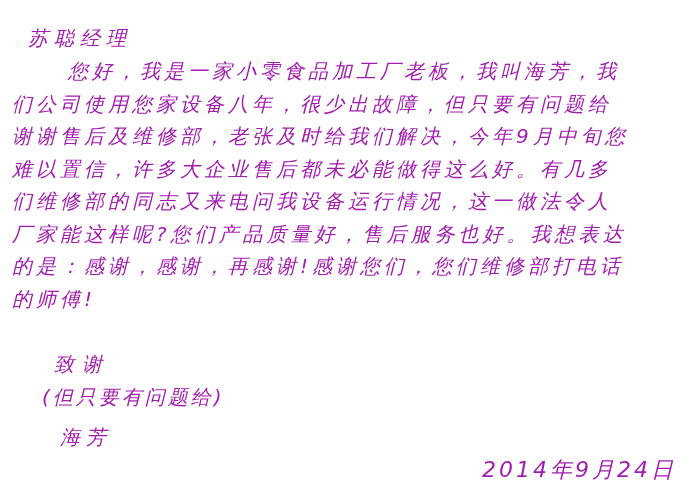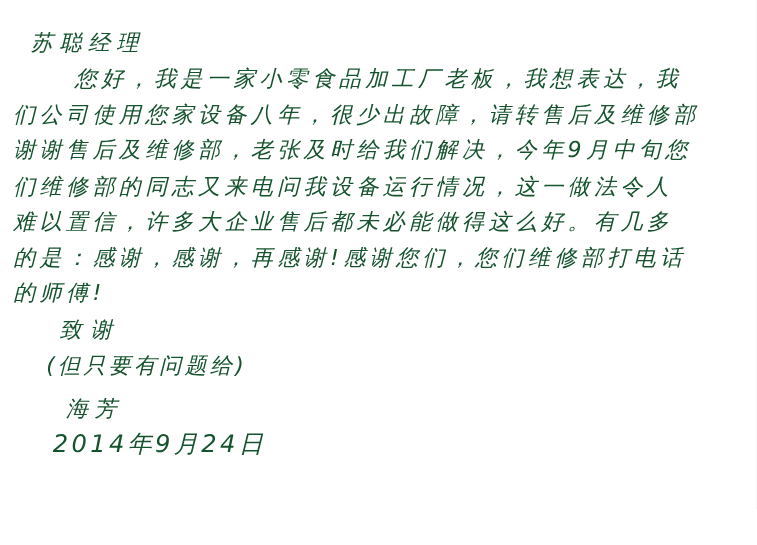--- a/index.html
+++ b/index.html
@@ -67,7 +67,7 @@
 </head>
 <body>
 
-<div class="page" style="color: #14532d; background: rgb(255, 255, 255);">
+<div class="page" style="color: #a21caf; background: rgb(255, 255, 255);">
 
   <div class="hand salutation">苏聪经理</div>
 

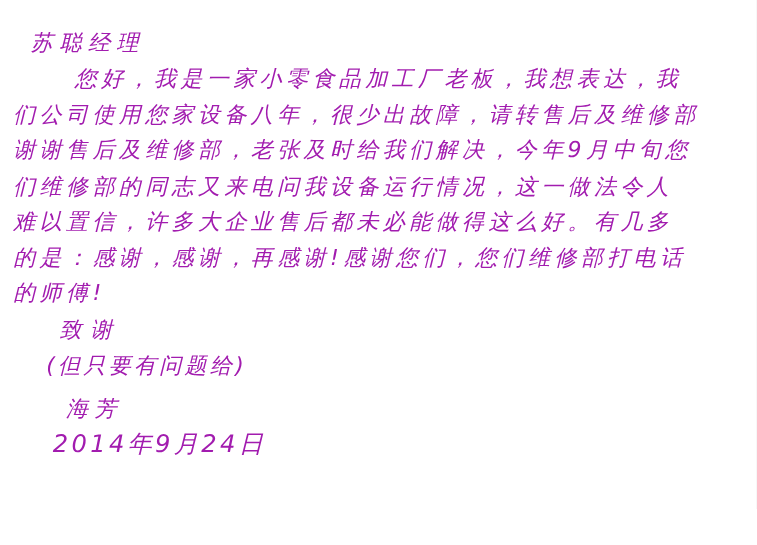--- a/index.html
+++ b/index.html
@@ -72,7 +72,7 @@
   <div class="hand salutation">苏聪经理</div>
 
   <div>
-    <div class="hand body-line indent">您好，我是一家小零食品加工厂老板，我想表达，我</div>
+    <div class="hand body-line indent">您好，我是一家小零食品加工厂老板，我叫海芳，我</div>
     <div class="hand body-line">们公司使用您家设备八年，很少出故障，请转售后及维修部</div>
     <div class="hand body-line">谢谢售后及维修部，老张及时给我们解决，今年9月中旬您</div>
     <div class="hand body-line">们维修部的同志又来电问我设备运行情况，这一做法令人</div>

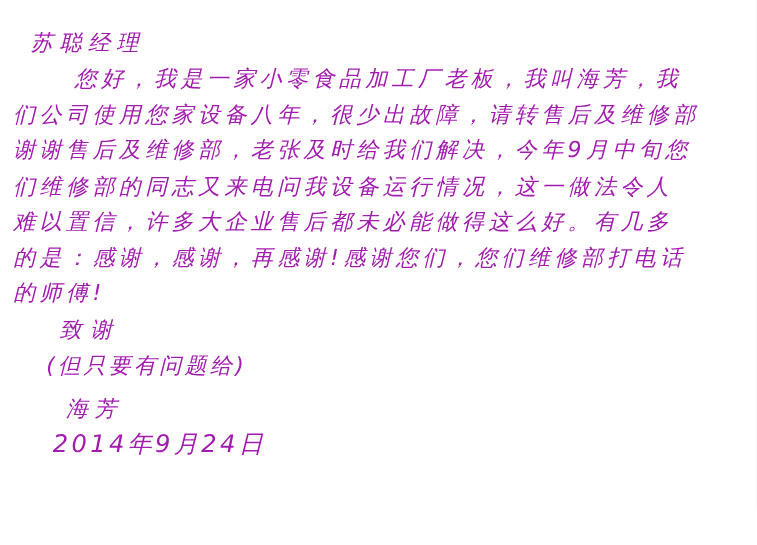--- a/index.html
+++ b/index.html
@@ -73,7 +73,7 @@
 
   <div>
     <div class="hand body-line indent">您好，我是一家小零食品加工厂老板，我叫海芳，我</div>
-    <div class="hand body-line">们公司使用您家设备八年，很少出故障，请转售后及维修部</div>
+    <div class="hand body-line">们公司使用您家设备八年，很少出故障，但只要有问题给</div>
     <div class="hand body-line">谢谢售后及维修部，老张及时给我们解决，今年9月中旬您</div>
     <div class="hand body-line">们维修部的同志又来电问我设备运行情况，这一做法令人</div>
     <div class="hand body-line">难以置信，许多大企业售后都未必能做得这么好。有几多</div>

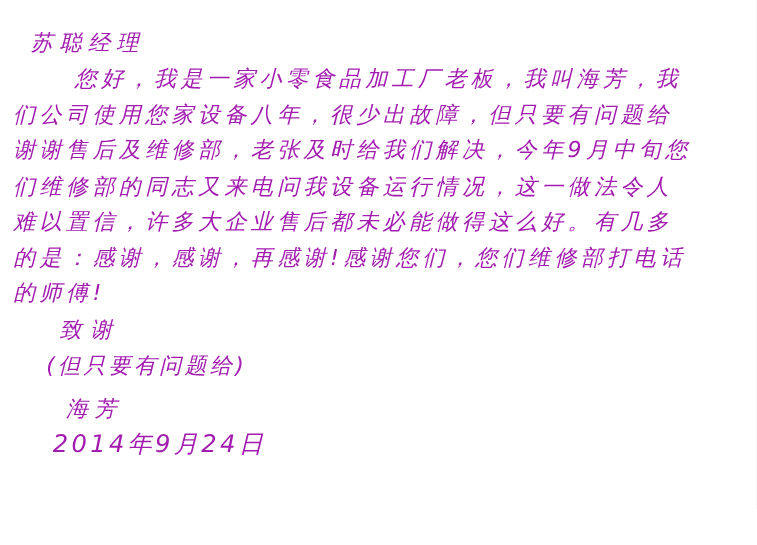--- a/index.html
+++ b/index.html
@@ -75,8 +75,8 @@
     <div class="hand body-line indent">您好，我是一家小零食品加工厂老板，我叫海芳，我</div>
     <div class="hand body-line">们公司使用您家设备八年，很少出故障，但只要有问题给</div>
     <div class="hand body-line">谢谢售后及维修部，老张及时给我们解决，今年9月中旬您</div>
+    <div class="hand body-line">难以置信，许多大企业售后都未必能做得这么好。有几多</div>
     <div class="hand body-line">们维修部的同志又来电问我设备运行情况，这一做法令人</div>
-    <div class="hand body-line">难以置信，许多大企业售后都未必能做得这么好。有几多</div>
     <div class="hand body-line">的是：感谢，感谢，再感谢!感谢您们，您们维修部打电话</div>
     <div class="hand body-line">的师傅!</div>
   </div>

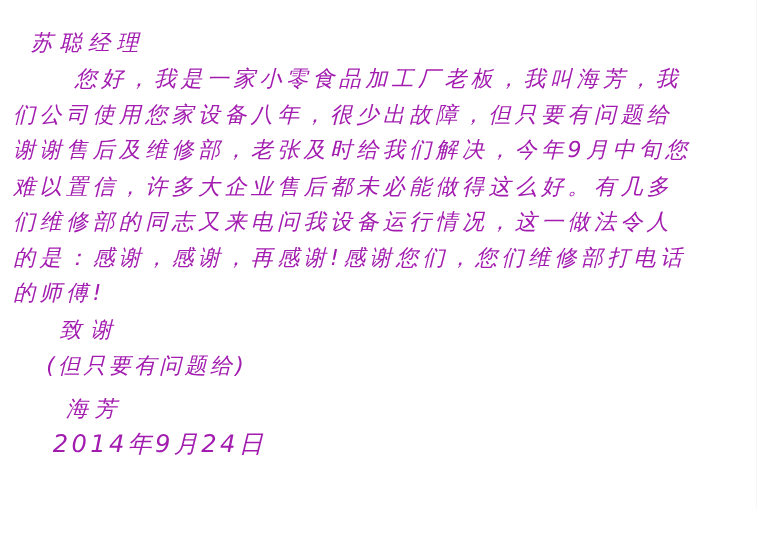--- a/index.html
+++ b/index.html
@@ -77,6 +77,7 @@
     <div class="hand body-line">谢谢售后及维修部，老张及时给我们解决，今年9月中旬您</div>
     <div class="hand body-line">难以置信，许多大企业售后都未必能做得这么好。有几多</div>
     <div class="hand body-line">们维修部的同志又来电问我设备运行情况，这一做法令人</div>
+    <div class="hand body-line">厂家能这样呢?您们产品质量好，售后服务也好。我想表达</div>
     <div class="hand body-line">的是：感谢，感谢，再感谢!感谢您们，您们维修部打电话</div>
     <div class="hand body-line">的师傅!</div>
   </div>

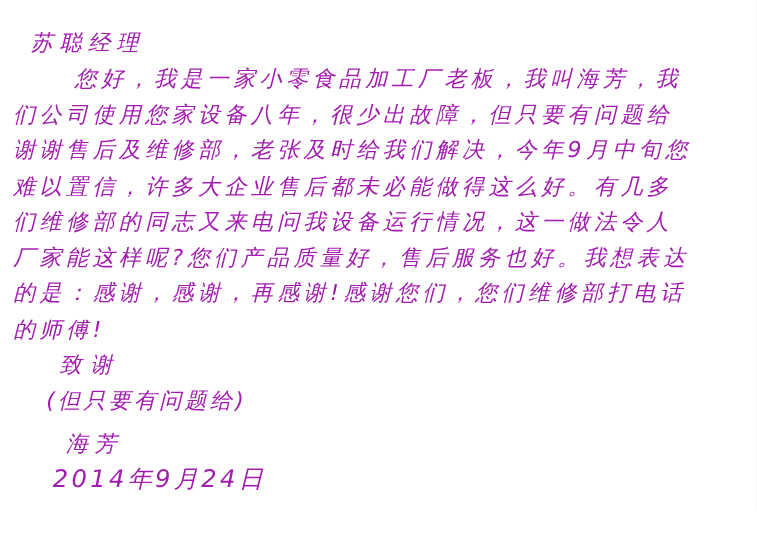--- a/index.html
+++ b/index.html
@@ -41,6 +41,7 @@
     padding-left: 56px;
   }
   .closing {
+    margin-top: 33px;
     padding-left: 42px;
     letter-spacing: 8px;
     height: 33px;

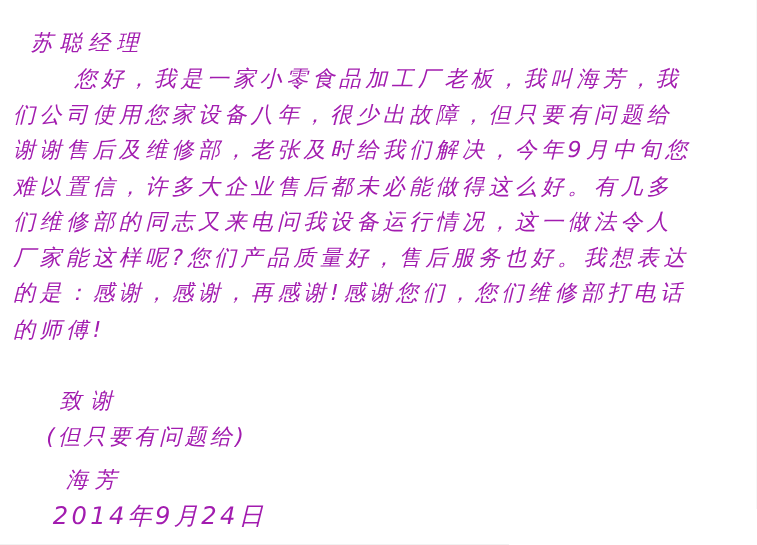--- a/index.html
+++ b/index.html
@@ -63,6 +63,7 @@
     letter-spacing: 3px;
     font-size: 22px;
     height: 34px;
+    text-align: right;
   }
 </style>
 </head>

